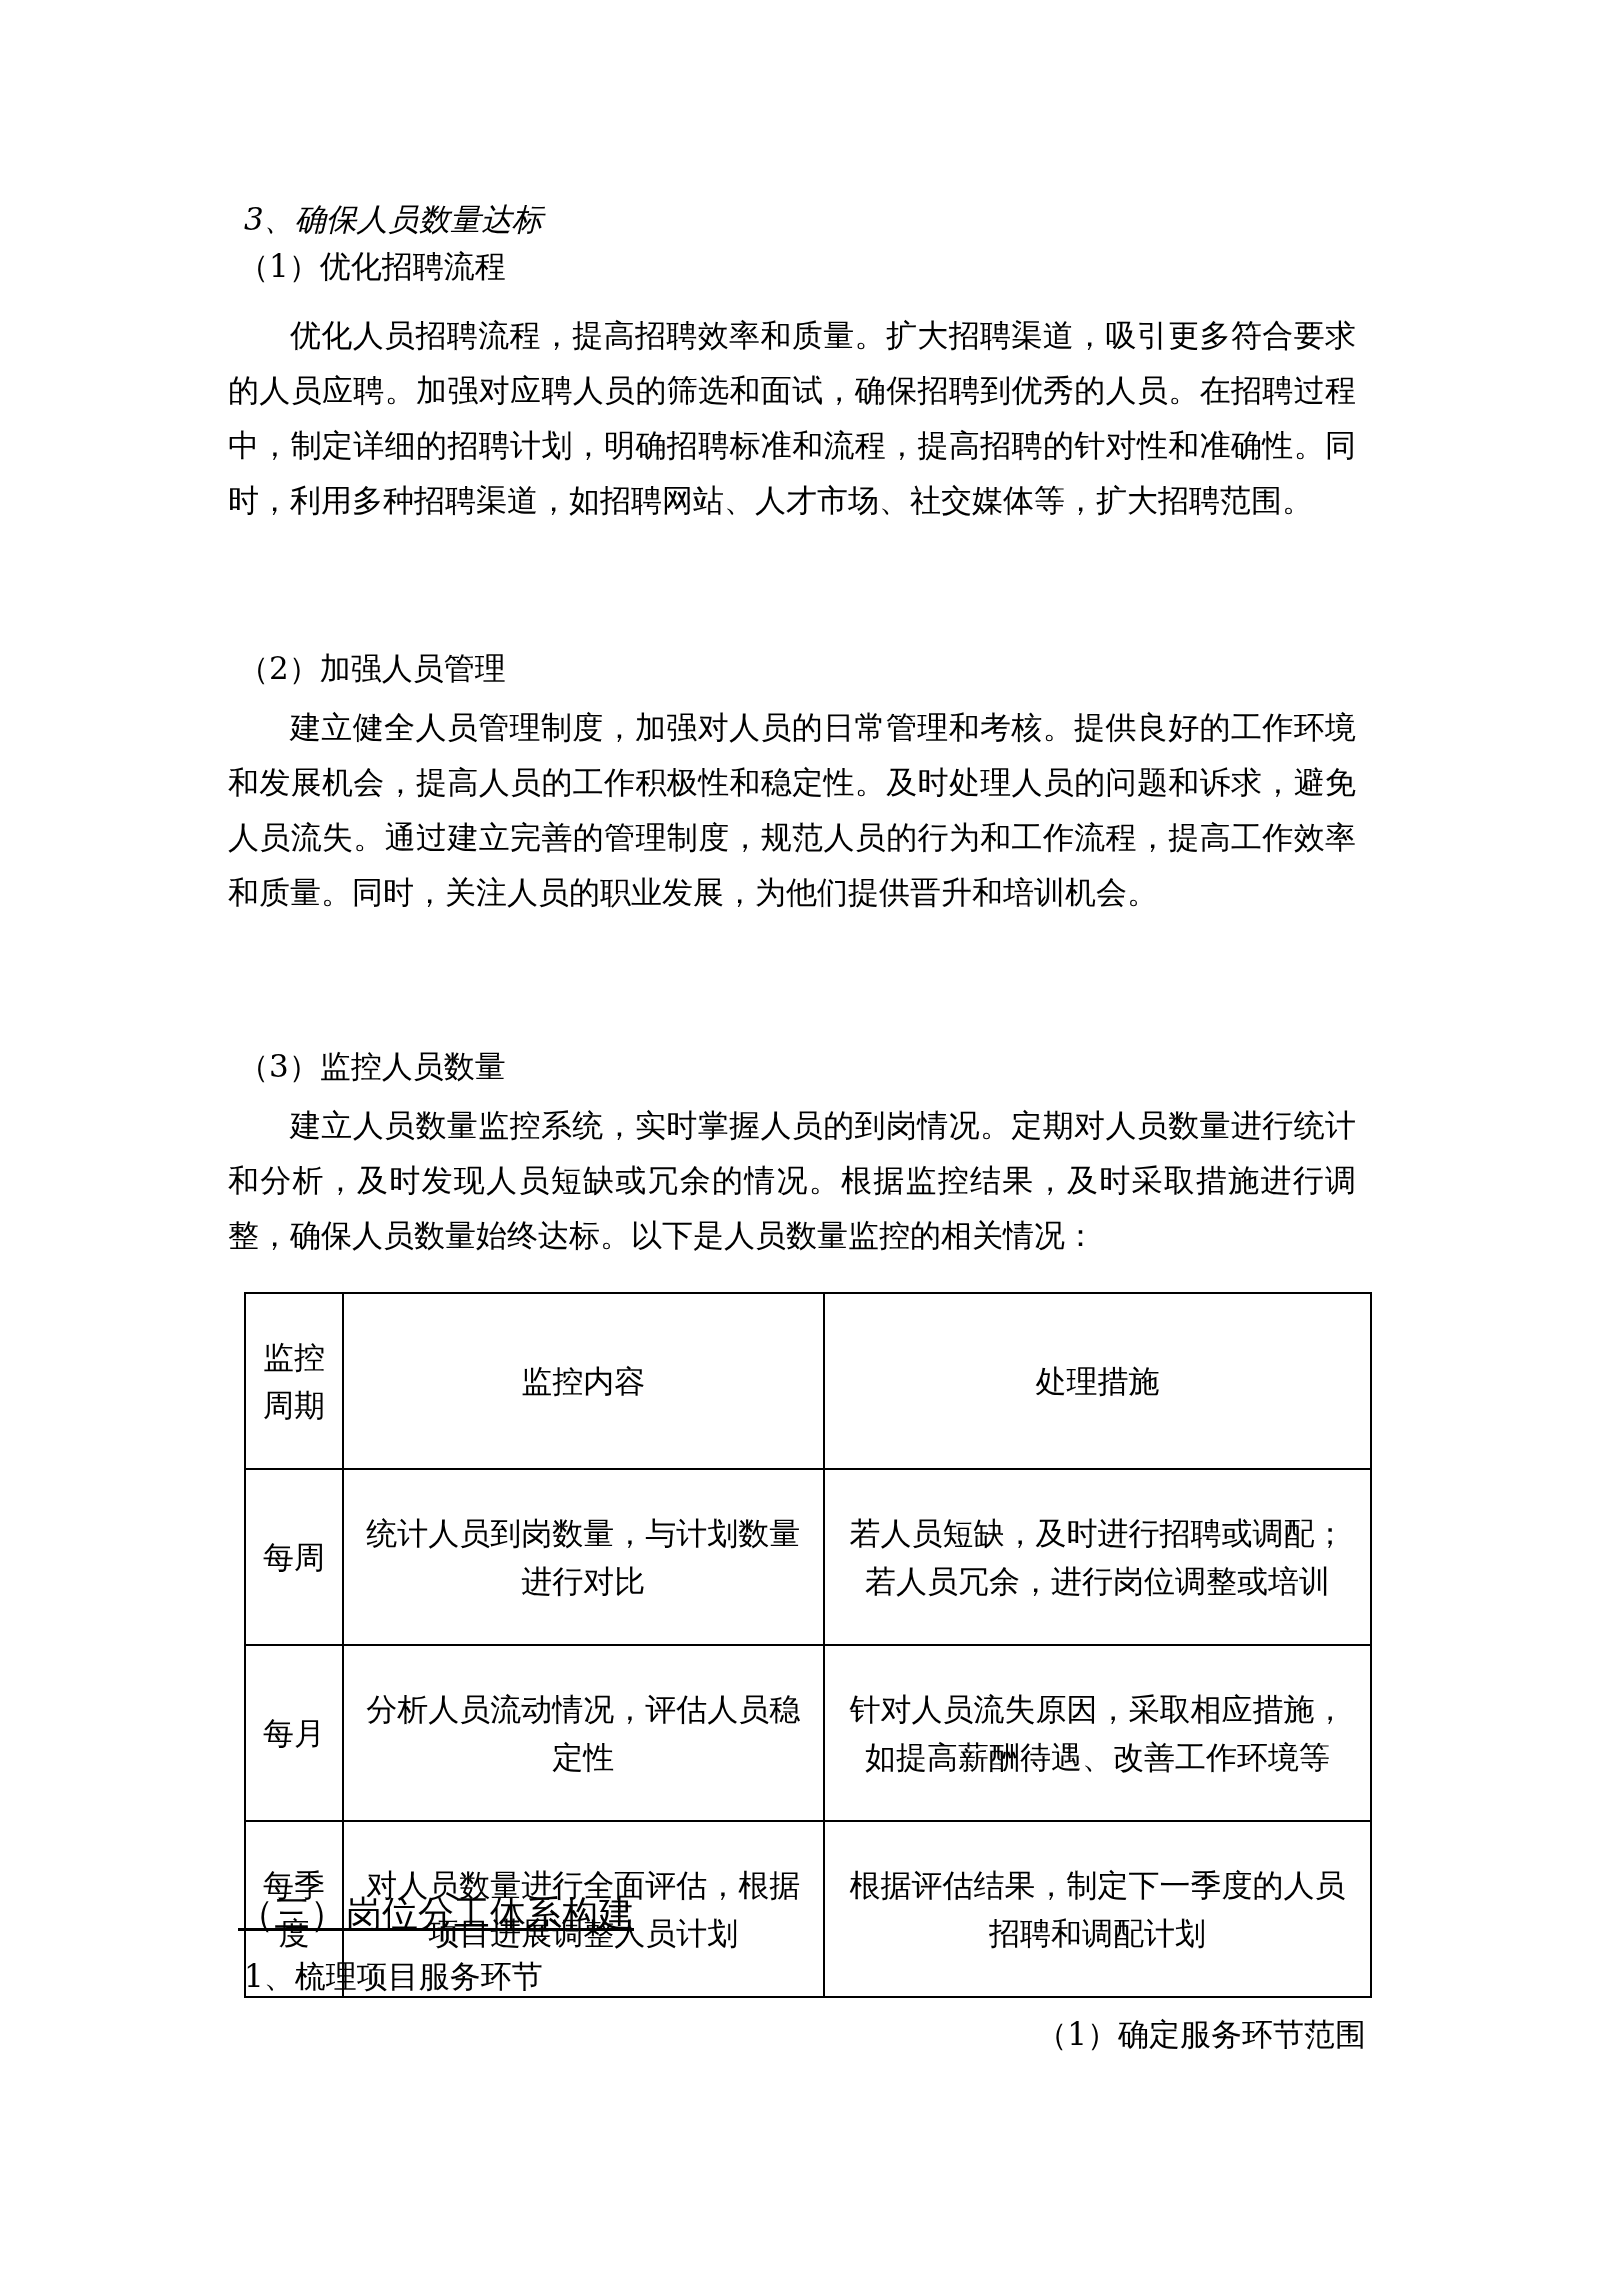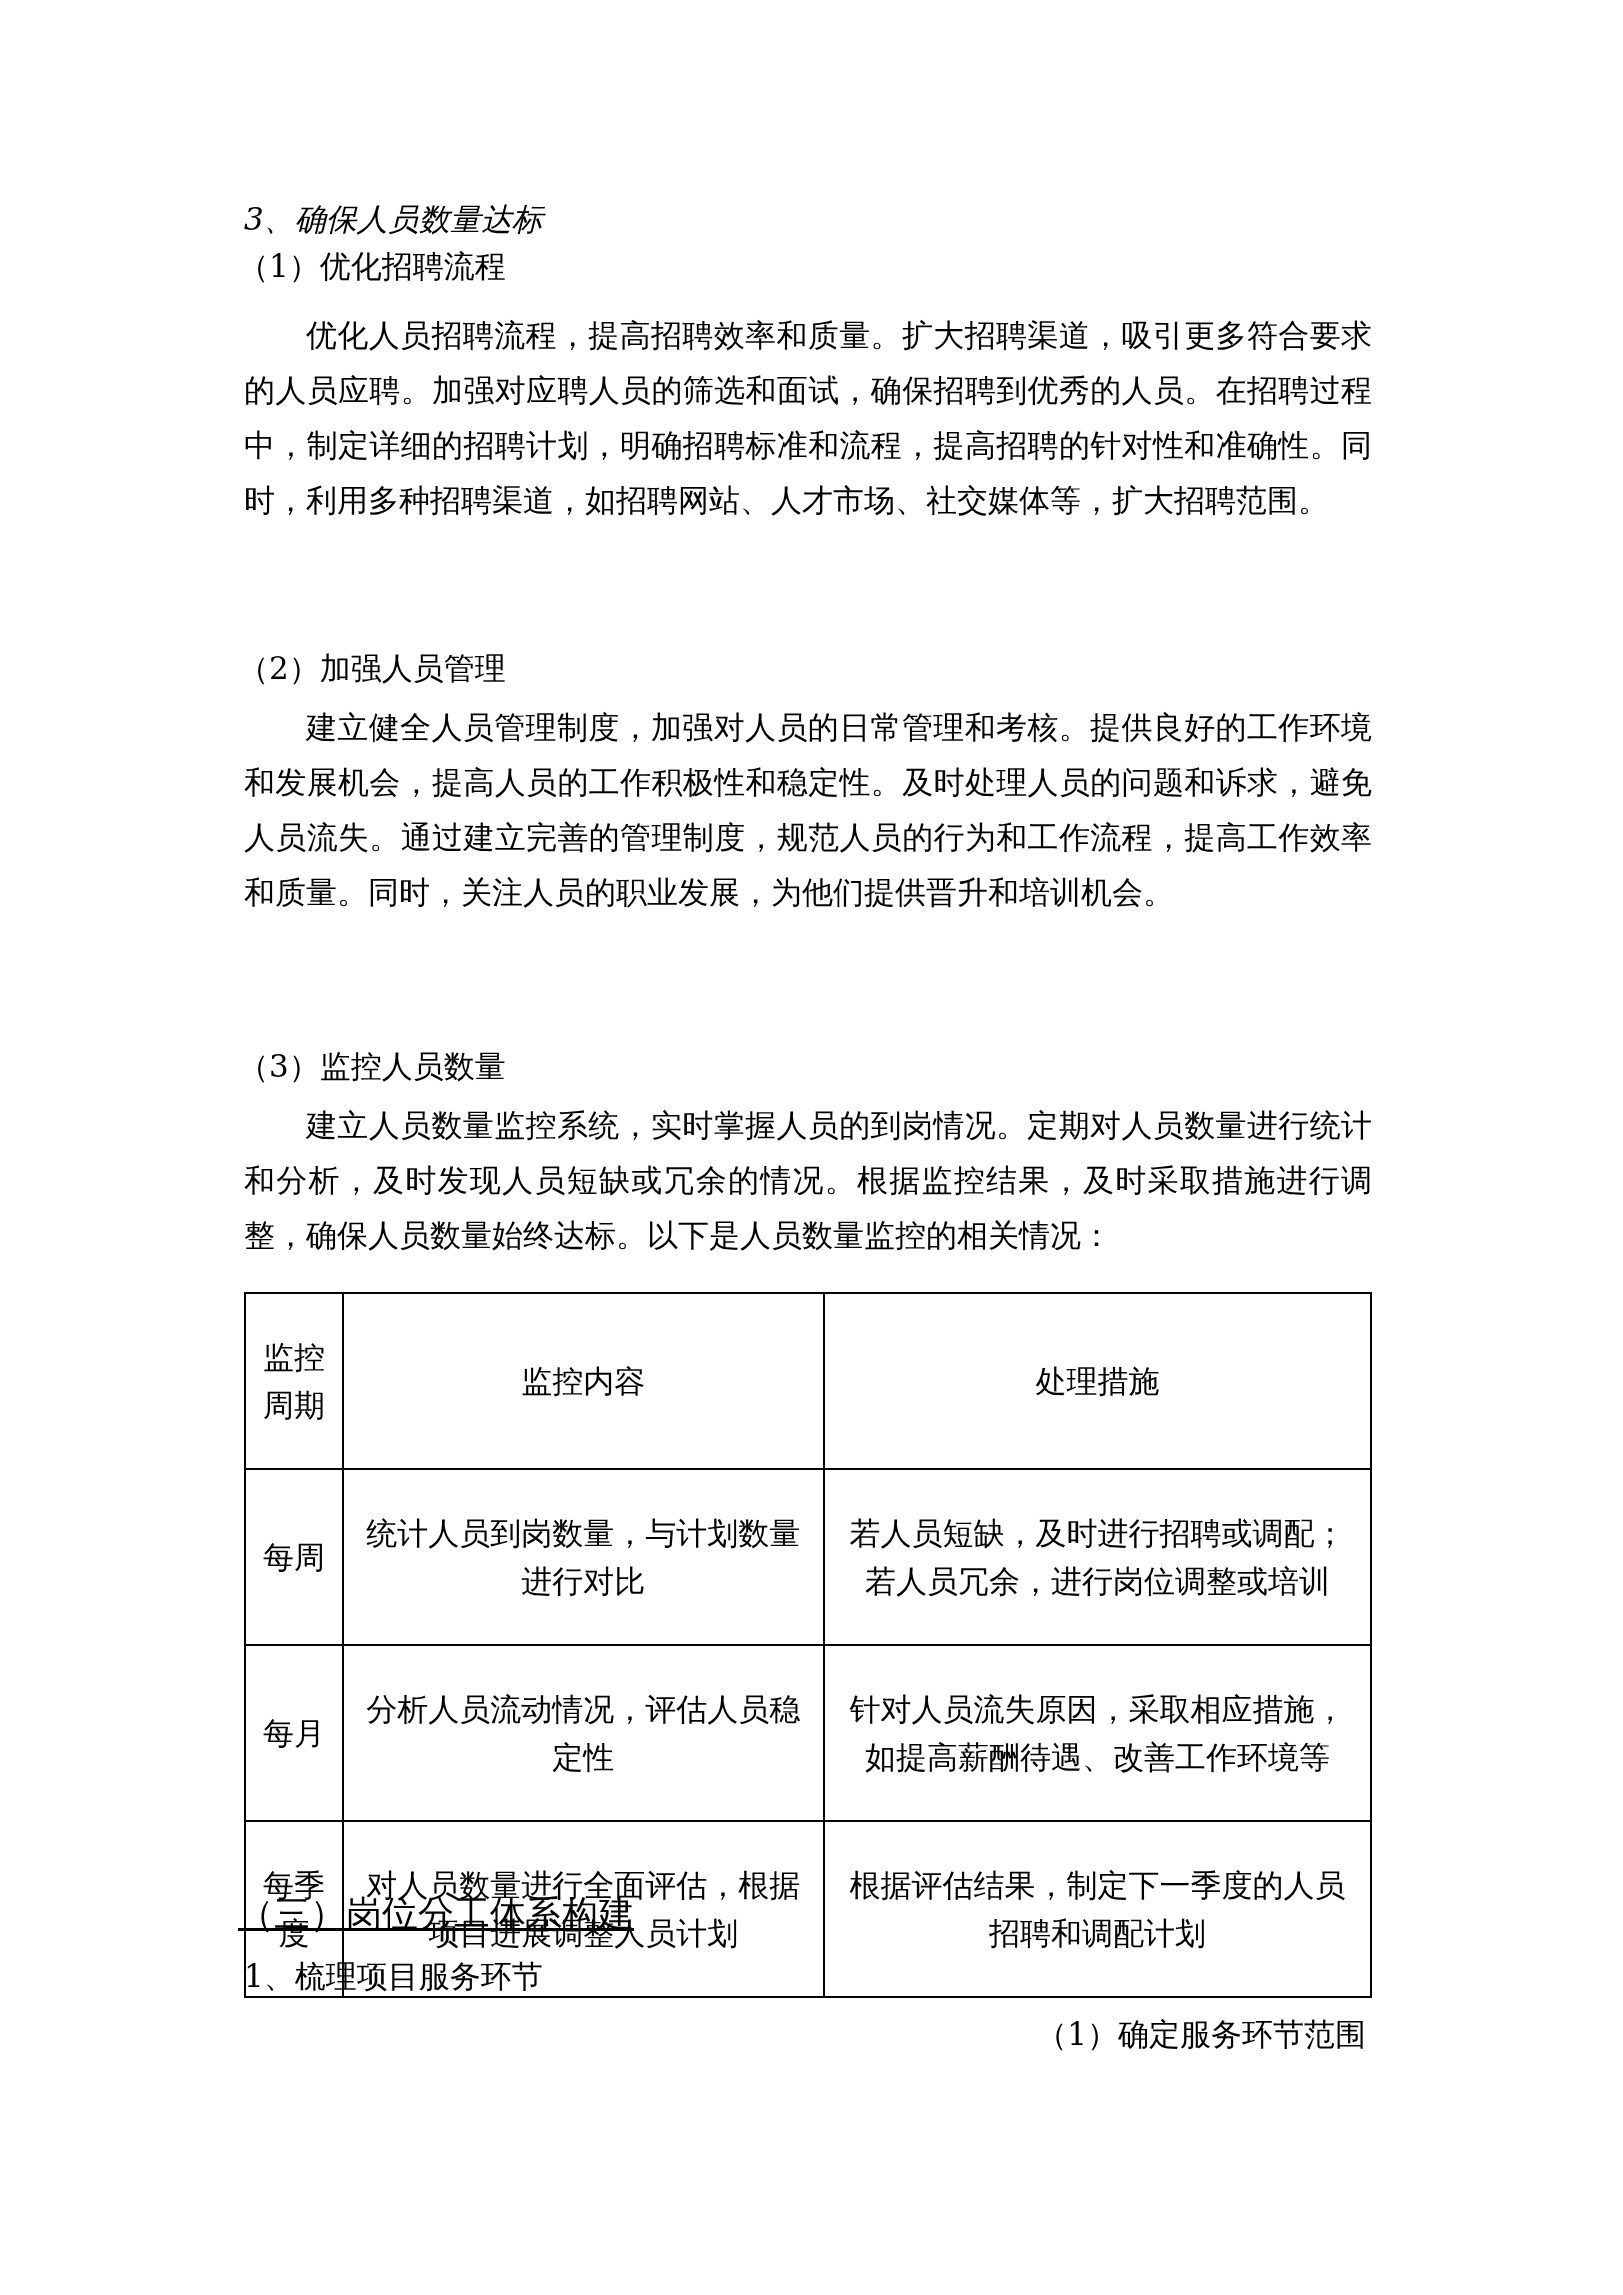--- a/index.html
+++ b/index.html
@@ -14,7 +14,7 @@
     font-size: 31px; line-height: 39px; white-space: nowrap;
   }
   .para {
-    position: absolute; left: 244px; width: 1128px;
+    position: absolute; left: 228px; width: 1128px;
     font-size: 31px; line-height: 55px;
     text-align: justify; text-indent: 62px;
   }

